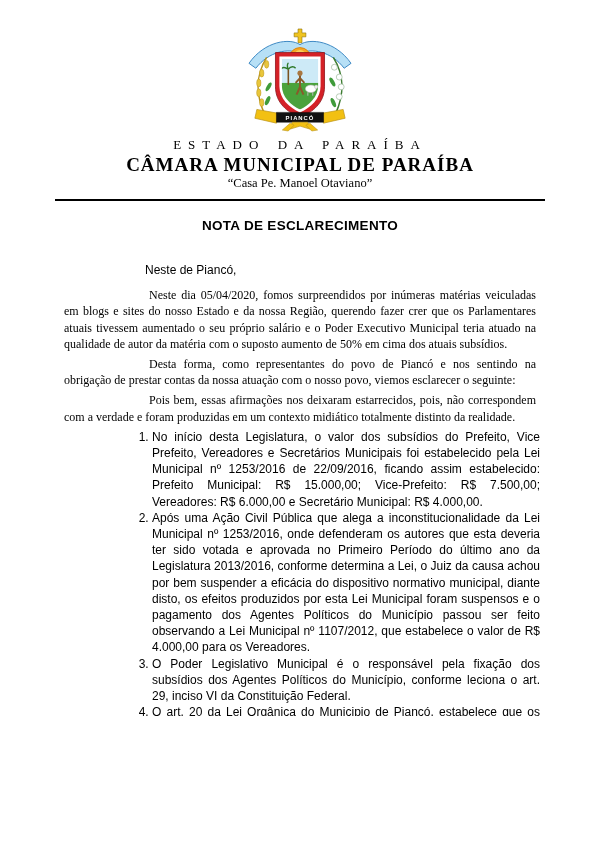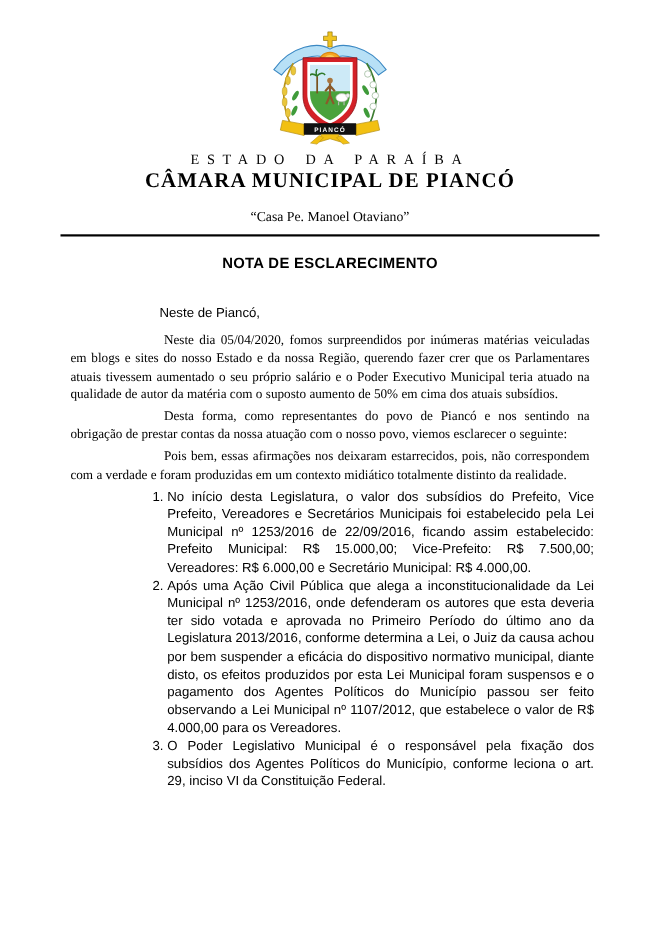--- a/index.html
+++ b/index.html
@@ -142,7 +142,7 @@
     </div>
 
     <div class="state-line">ESTADO DA PARAÍBA</div>
-    <div class="org-name">CÂMARA MUNICIPAL DE PIANCÓ</div>
+    <div class="org-name">CÂMARA MUNICIPAL DE PARAÍBA</div>
     <div class="subtitle">“Casa Pe. Manoel Otaviano”</div>
     <hr class="header-rule">
   </div>

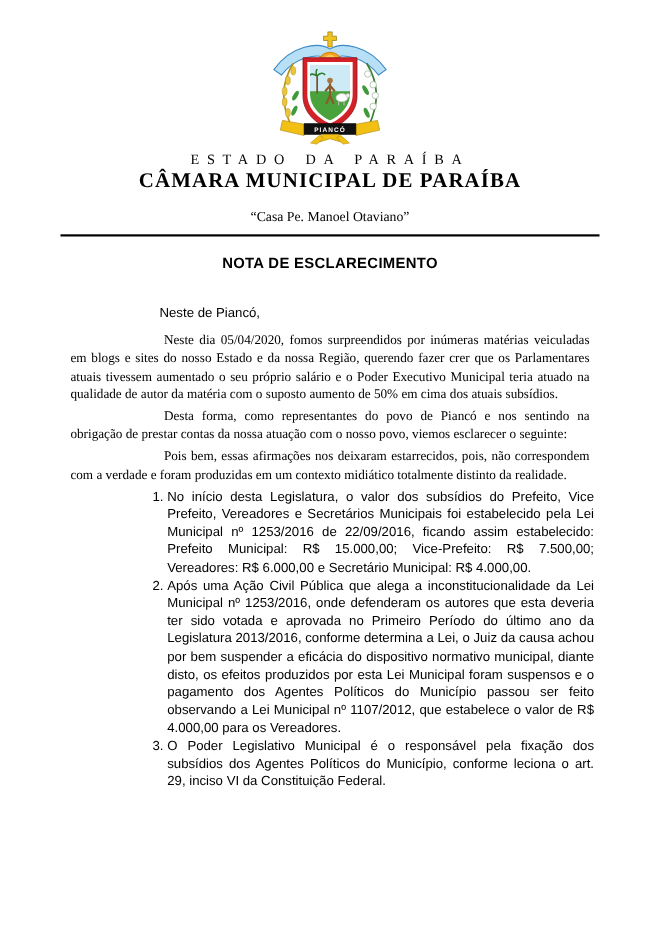--- a/index.html
+++ b/index.html
@@ -26,7 +26,7 @@
     font-size:19px;font-weight:700;letter-spacing:1px;
   }
   .subtitle{
-    margin-top:14px;
+    margin-top:0;
     font-family:"Liberation Serif",serif;
     font-size:12.5px;
   }

